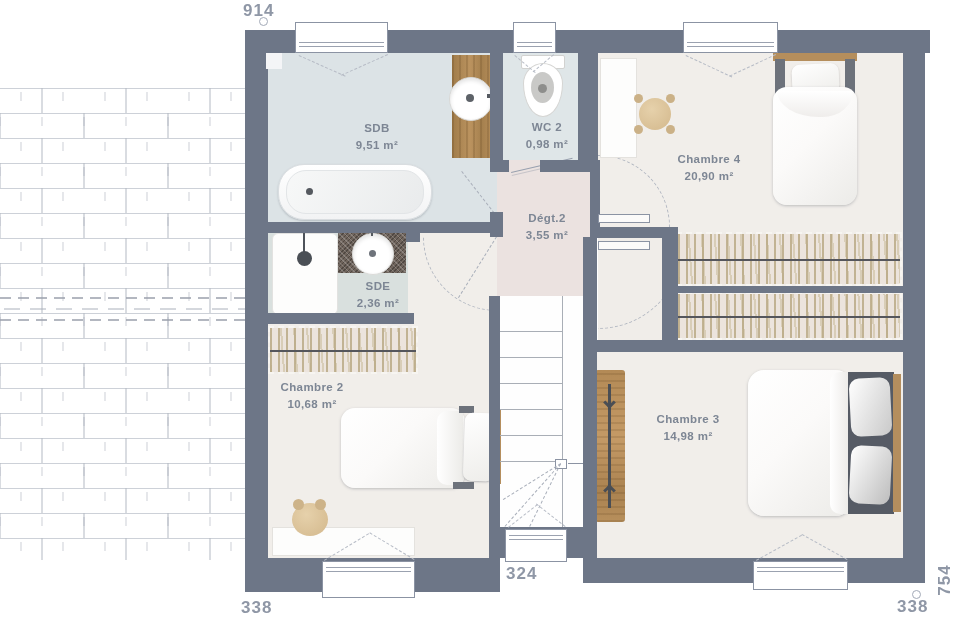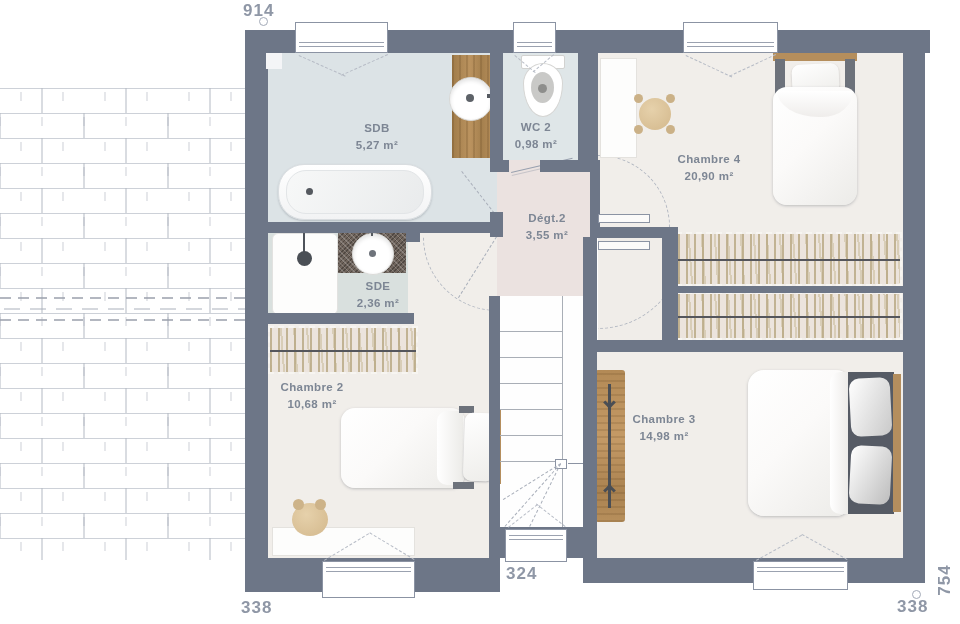--- a/index.html
+++ b/index.html
@@ -228,7 +228,7 @@
     <div>SDB</div>
     <div>5,27 m²</div>
   </div>
-  <div class="rlabel" style="left:536px;top:136px">
+  <div class="rlabel" style="left:547px;top:136px">
     <div>WC 2</div>
     <div>0,98 m²</div>
   </div>

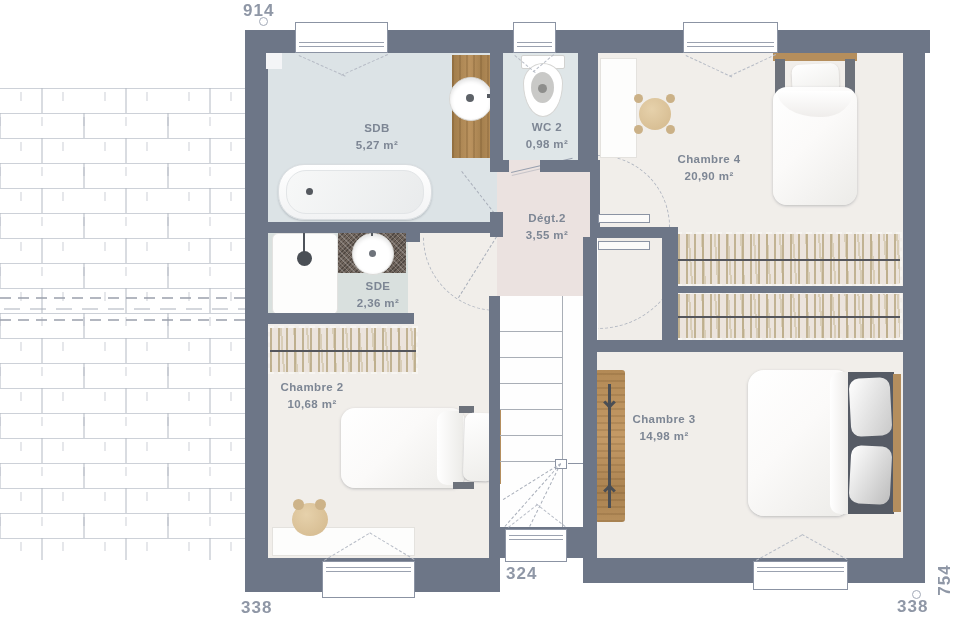--- a/index.html
+++ b/index.html
@@ -226,7 +226,7 @@
 
   <div class="rlabel" style="left:377px;top:137px">
     <div>SDB</div>
-    <div>5,27 m²</div>
+    <div>9,51 m²</div>
   </div>
   <div class="rlabel" style="left:547px;top:136px">
     <div>WC 2</div>

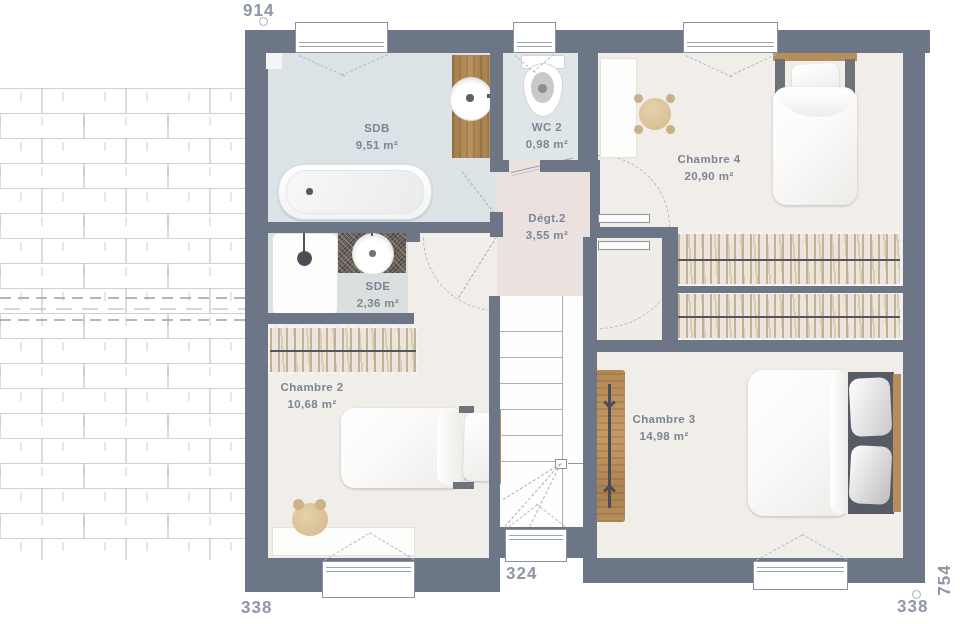--- a/index.html
+++ b/index.html
@@ -248,7 +248,7 @@
     <div>Chambre 2</div>
     <div>10,68 m²</div>
   </div>
-  <div class="rlabel" style="left:664px;top:428px">
+  <div class="rlabel" style="left:688px;top:428px">
     <div>Chambre 3</div>
     <div>14,98 m²</div>
   </div>

